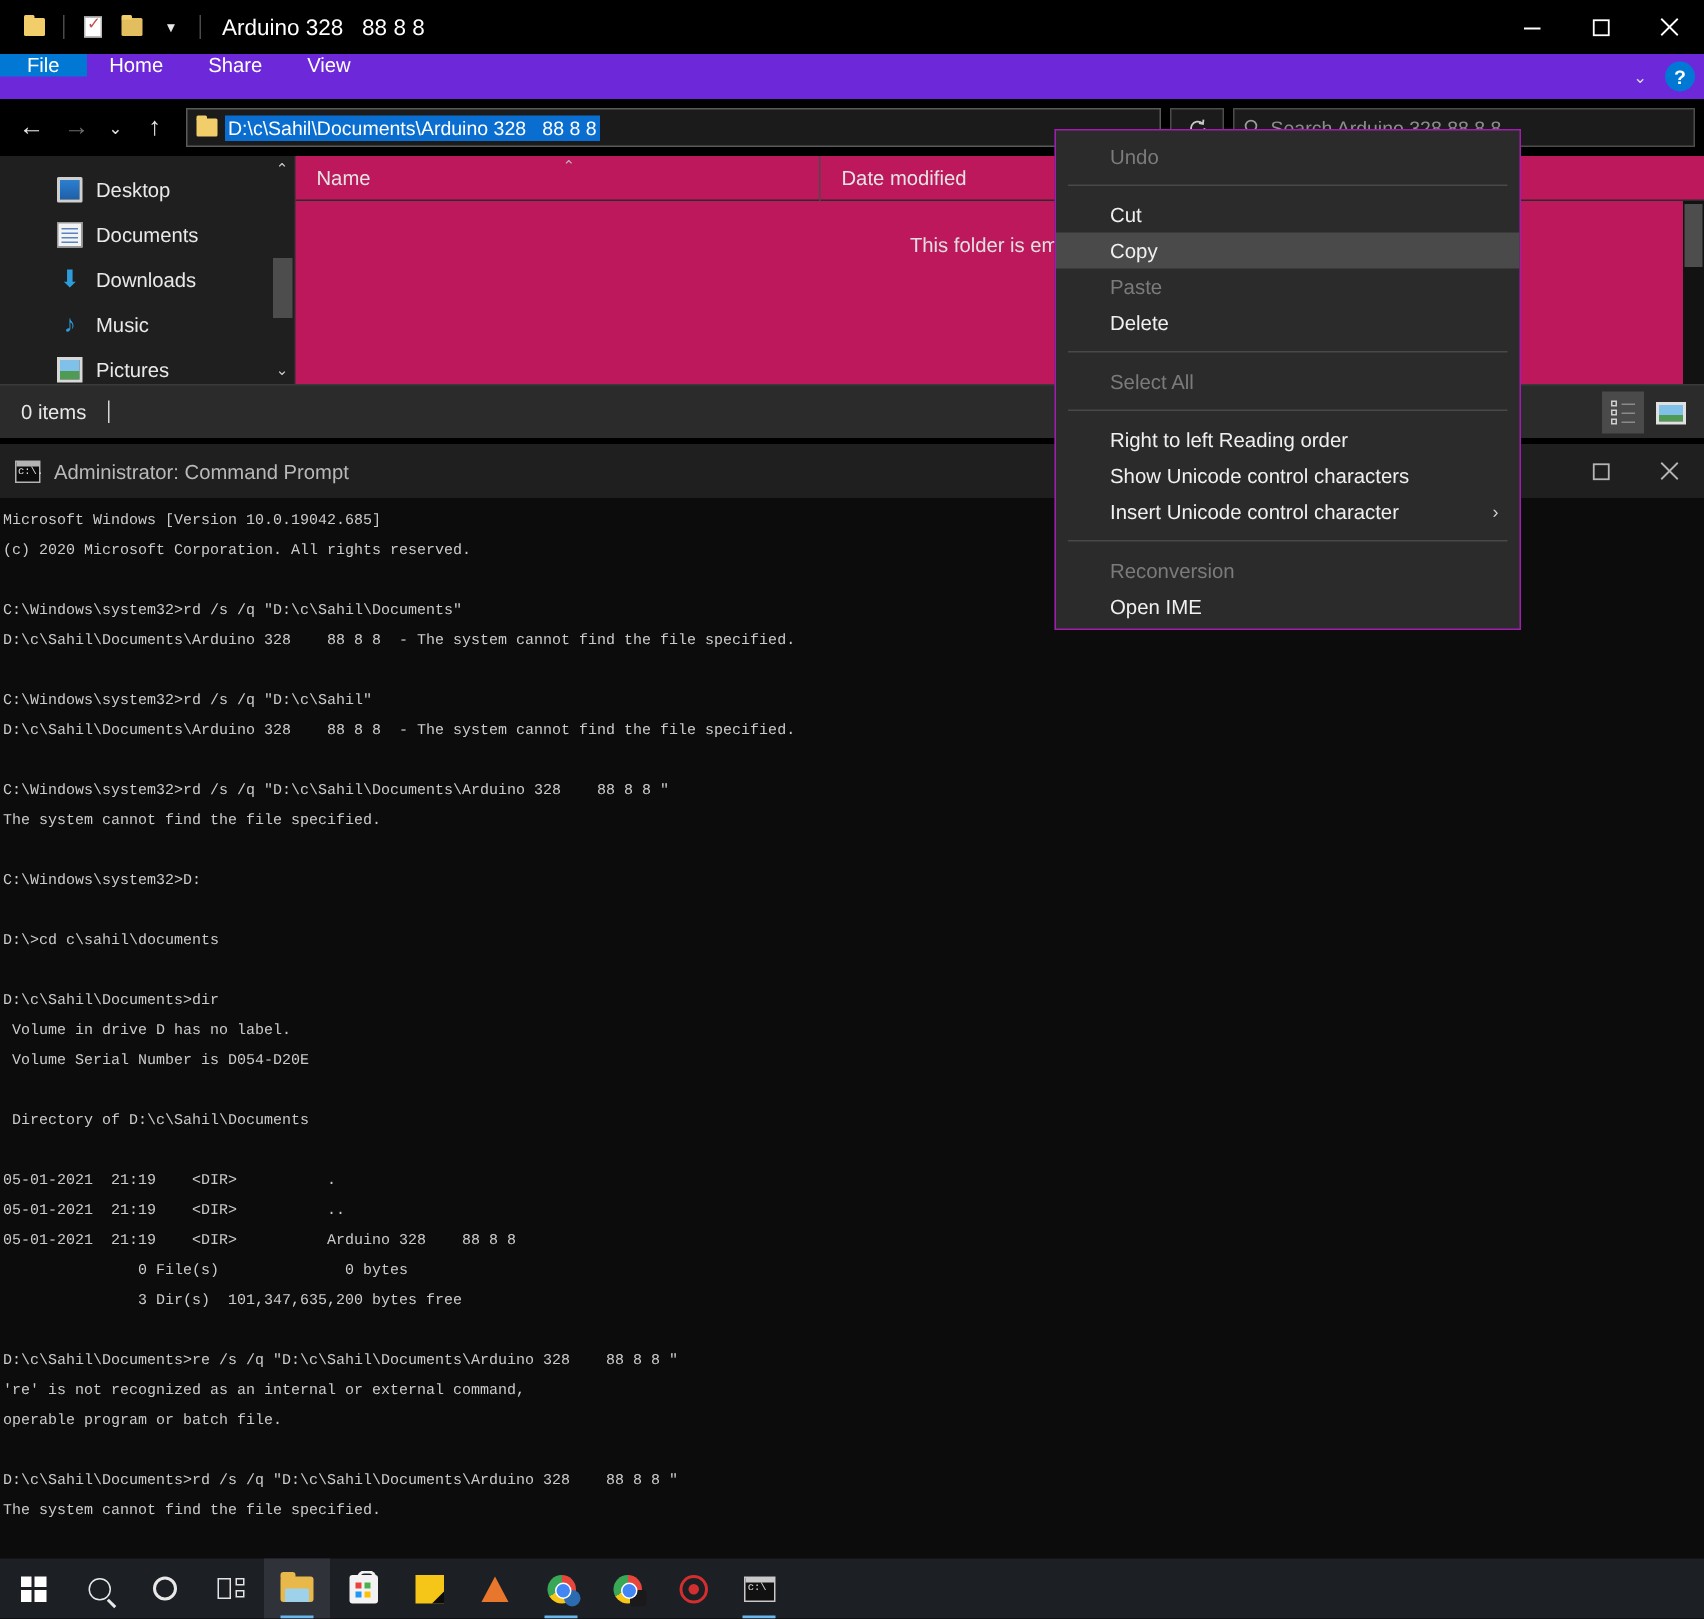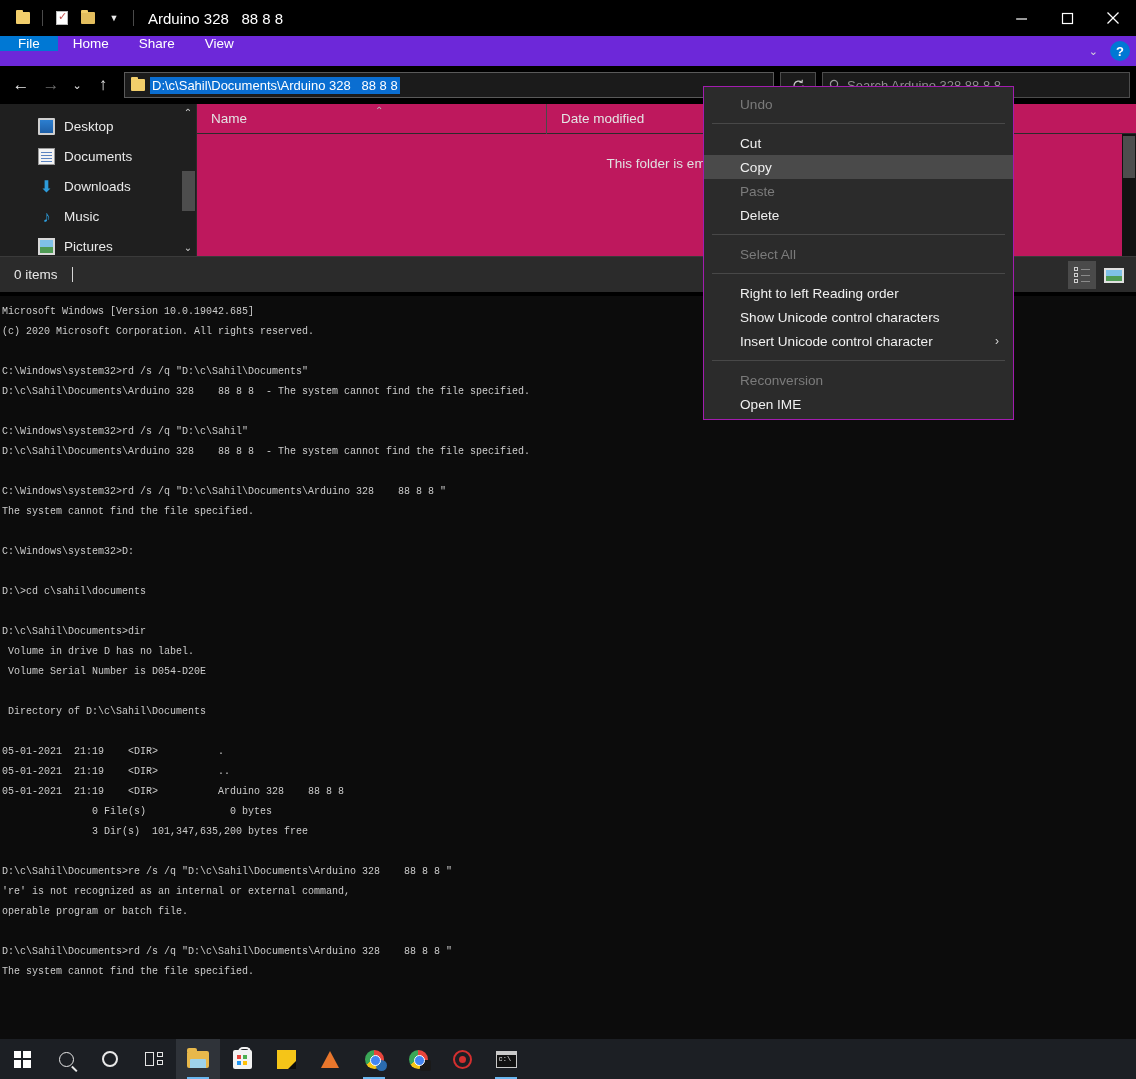--- a/index.html
+++ b/index.html
@@ -403,6 +403,23 @@
   </div>
 
   <div id="cmd">
+    <div class="cmd-title">
+      <span class="cmd-ico"></span>
+      <span class="cmd-title-text">Administrator: Command Prompt</span>
+      <div class="cmd-wbtns">
+        <div class="cmd-wbtn">
+          <svg width="13" height="13" viewBox="0 0 13 13">
+              <rect x="1.5" y="1.5" width="10" height="10" fill="none" stroke="#b5b5b5" stroke-width="1.2"></rect>
+            </svg>
+        </div>
+        <div class="cmd-wbtn">
+          <svg width="14" height="14" viewBox="0 0 14 14">
+              <line x1="1.5" y1="1.5" x2="12.5" y2="12.5" stroke="#b5b5b5" stroke-width="1.2"></line>
+              <line x1="12.5" y1="1.5" x2="1.5" y2="12.5" stroke="#b5b5b5" stroke-width="1.2"></line>
+            </svg>
+        </div>
+      </div>
+    </div>
     <div class="console">Microsoft Windows [Version 10.0.19042.685]
 (c) 2020 Microsoft Corporation. All rights reserved.
 

